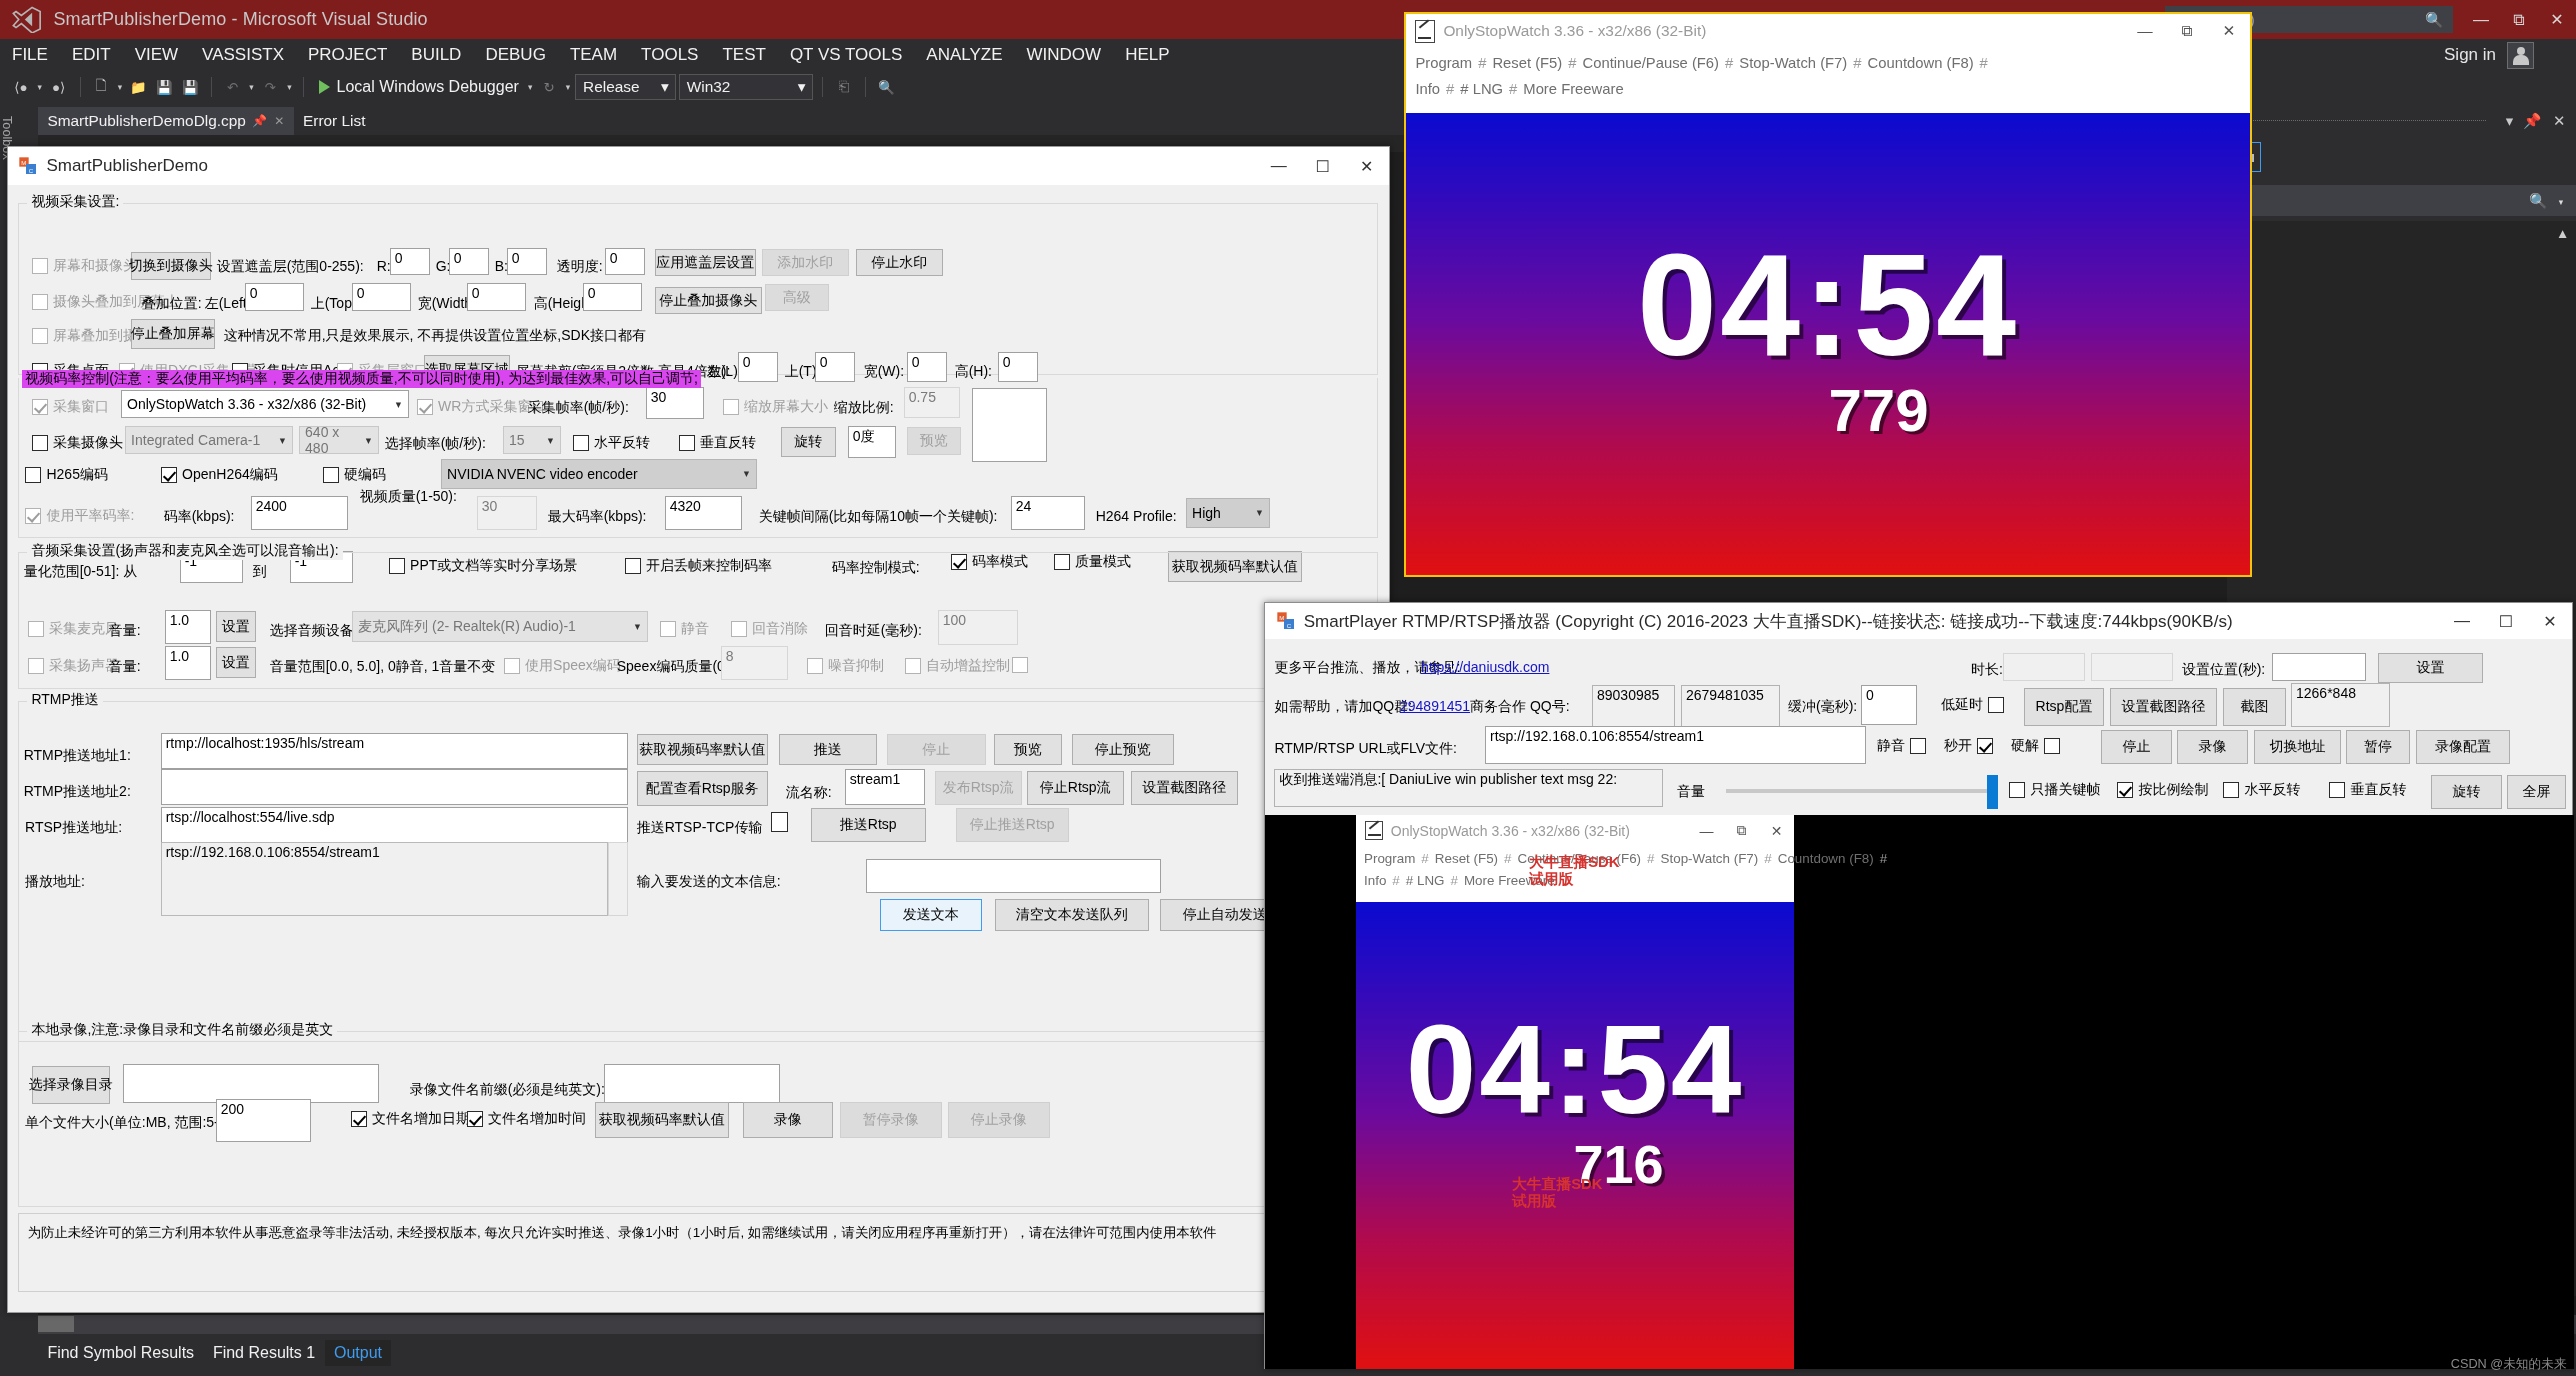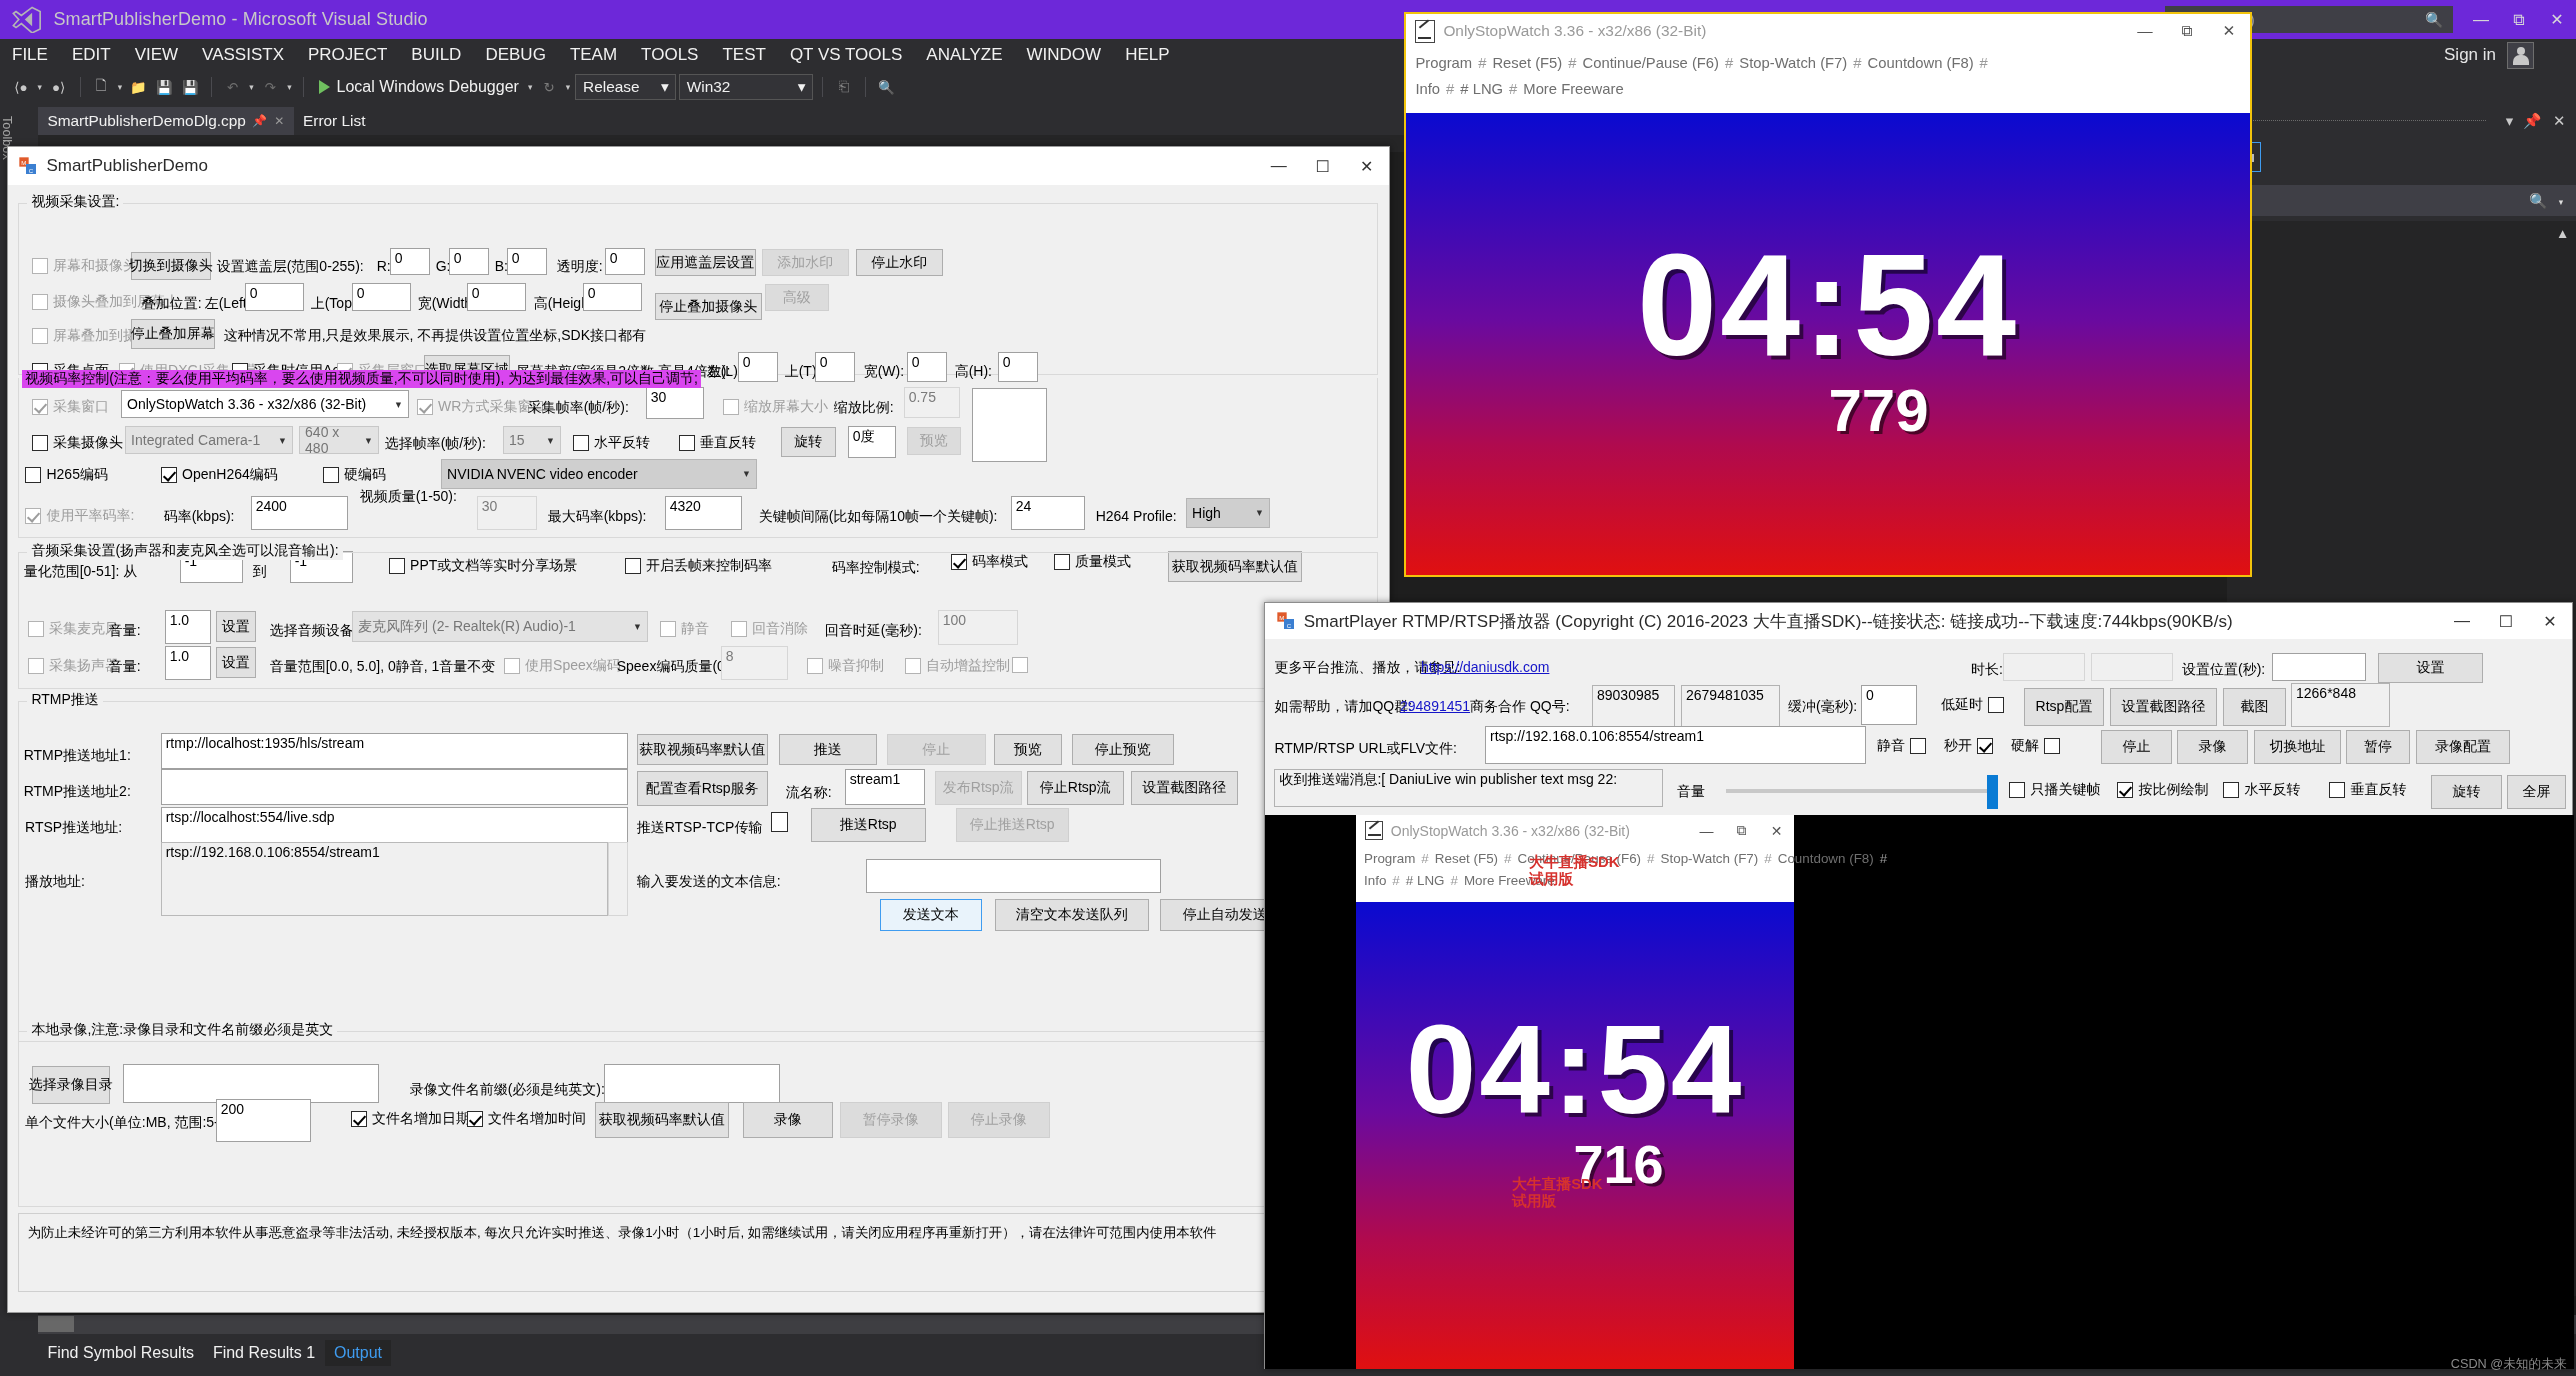--- a/index.html
+++ b/index.html
@@ -12,7 +12,7 @@
   }
   
   #vs-shell { position:absolute; inset:0; background:#2d2d30; color:#f1f1f1; }
-  #vs-titlebar { position:absolute; left:0; top:0; width:100%; height:39px; background:#6d28d9; display:flex; align-items:center; }
+  #vs-titlebar { position:absolute; left:0; top:0; width:100%; height:39px; background:#7f1d1d; display:flex; align-items:center; }
   .vs-logo { width:29.5px; height:27px; margin-left:12px; margin-right:12px; position:relative; flex:none; }
   .vs-logo svg { display:block; }
   #vs-title-text { font-size:18px; color:#c8c8c8; letter-spacing:0.1px; }

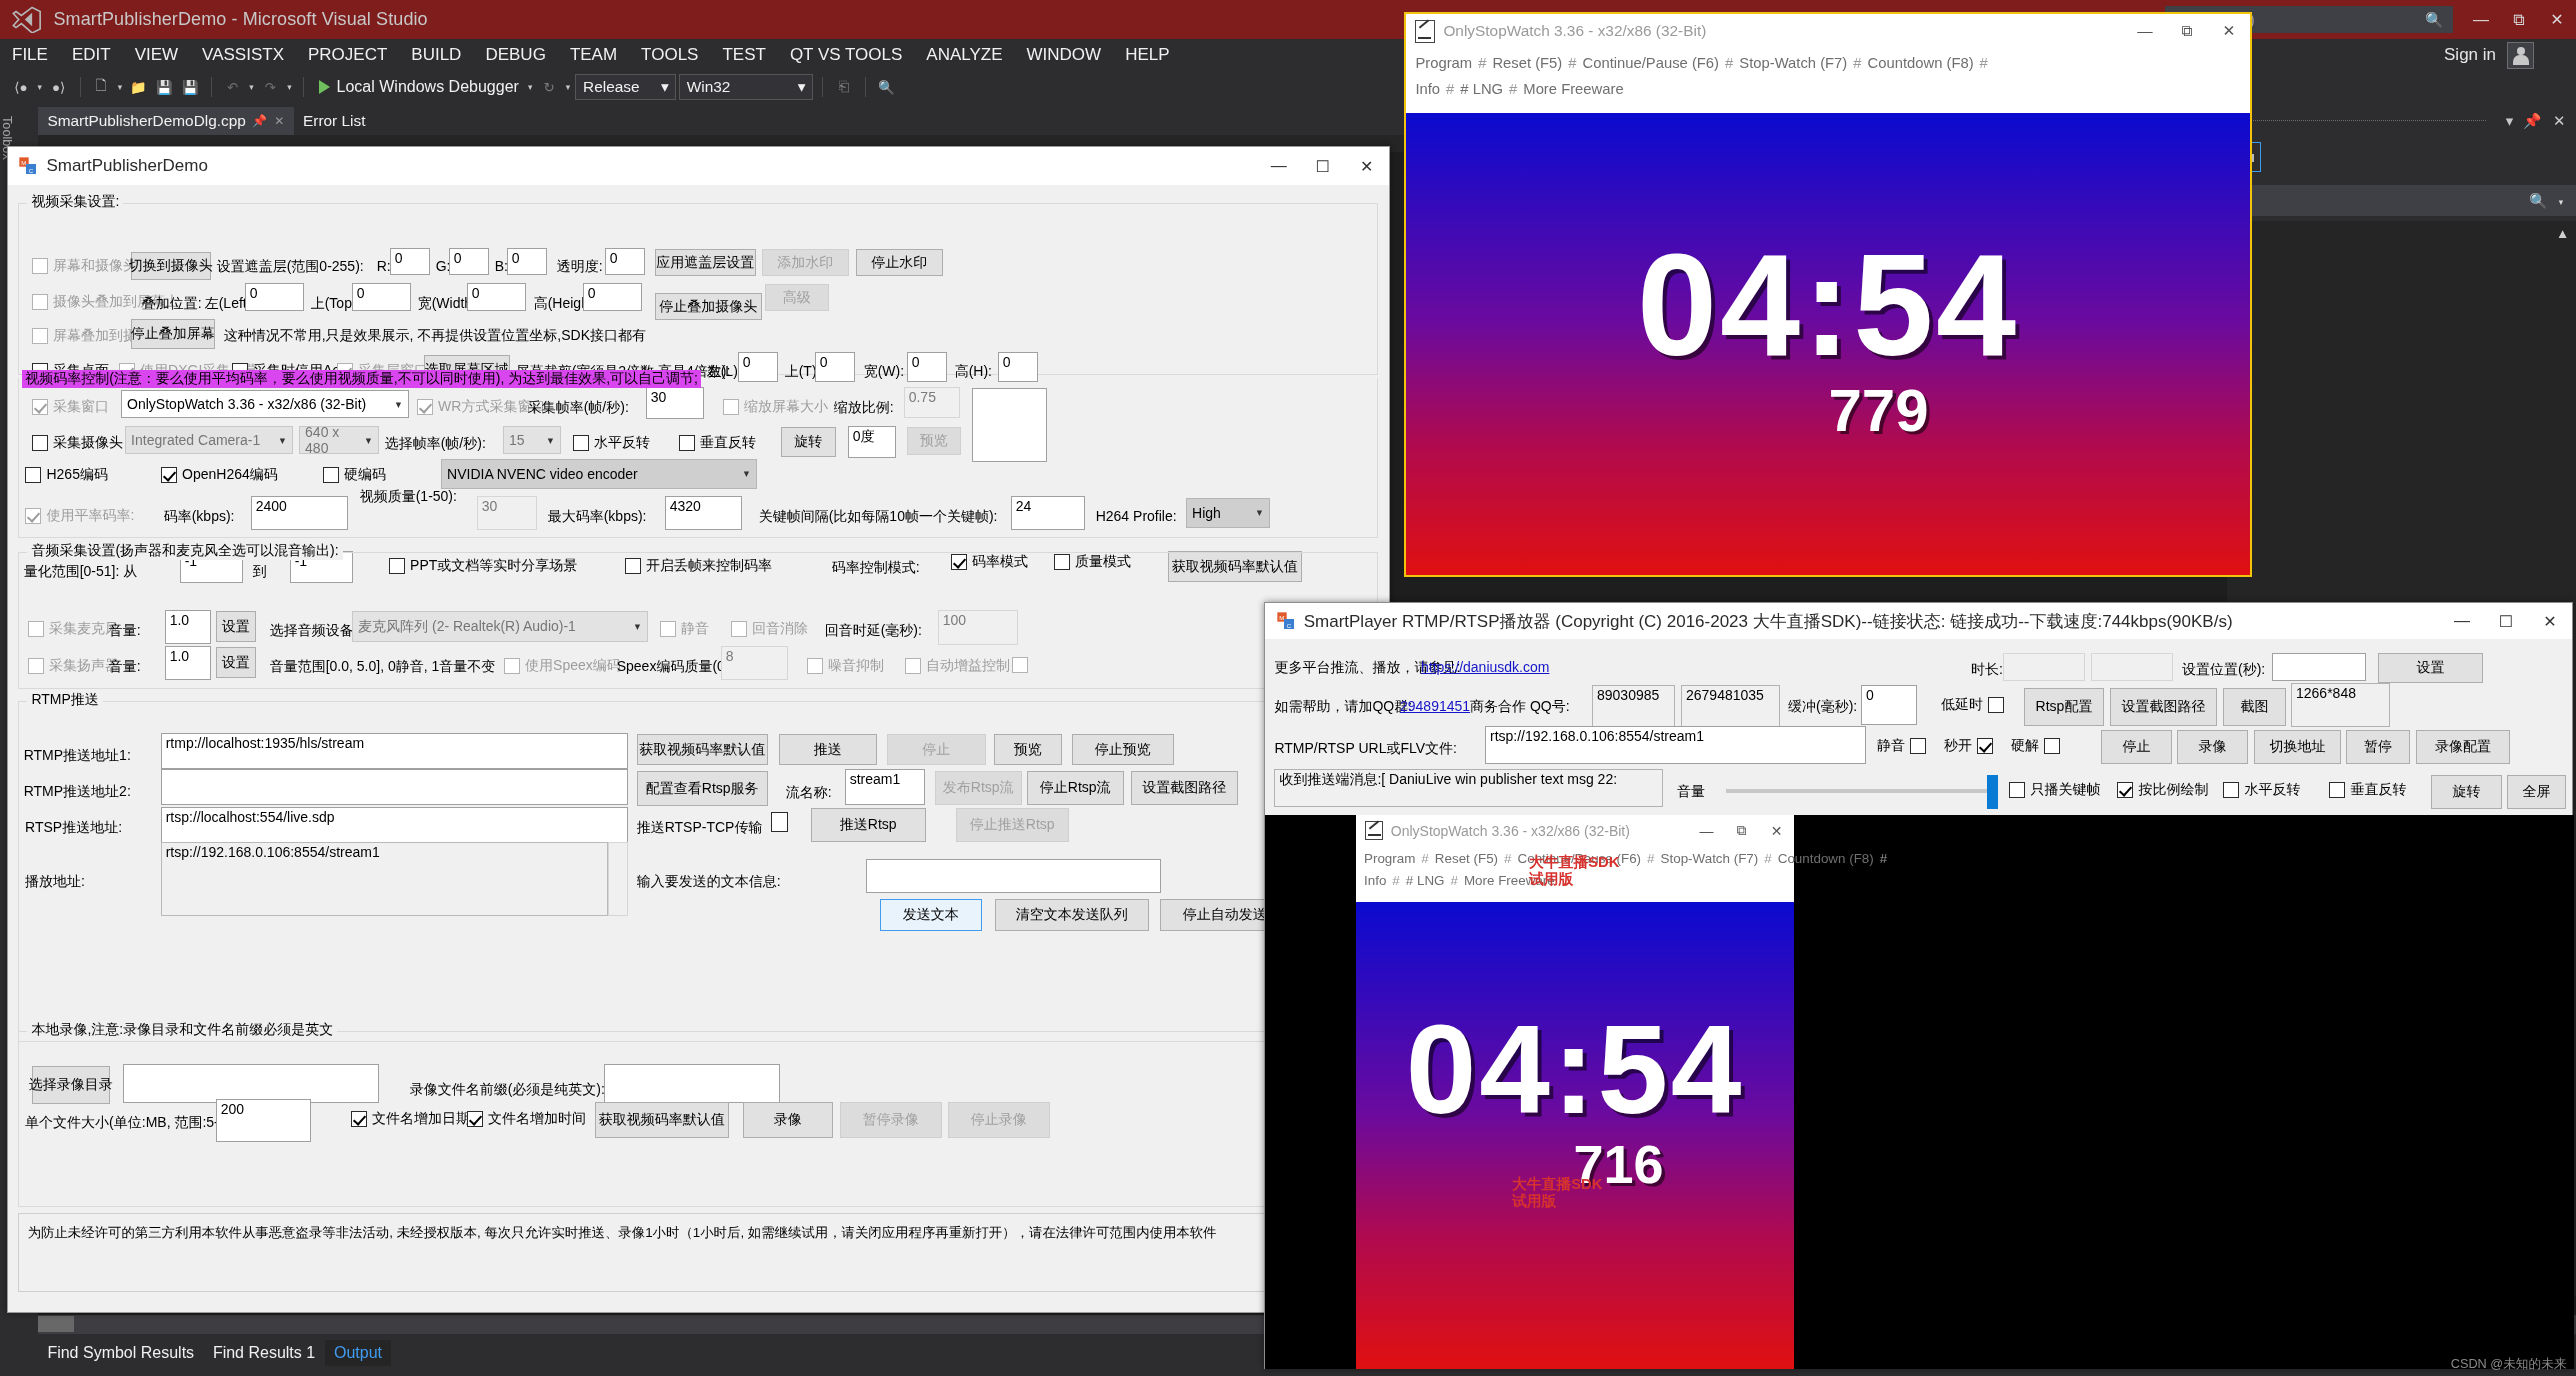--- a/index.html
+++ b/index.html
@@ -301,7 +301,7 @@
   <div class="txt" style="left:459px; top:136px; width:59px; height:28px;">0</div>
   <div class="lbl" style="left:526px; top:148px;">高(Height)</div>
   <div class="txt" style="left:575px; top:136px; width:59px; height:28px;">0</div>
-  <div class="btn" style="left:647px; top:146px; width:107px; height:27px;">停止叠加摄像头</div>
+  <div class="btn" style="left:647px; top:140px; width:107px; height:27px;">停止叠加摄像头</div>
   <div class="btn dis" style="left:757px; top:137px; width:64px; height:27px;">高级</div>
 
   <div class="chk dim" style="left:24px; top:180px;">

